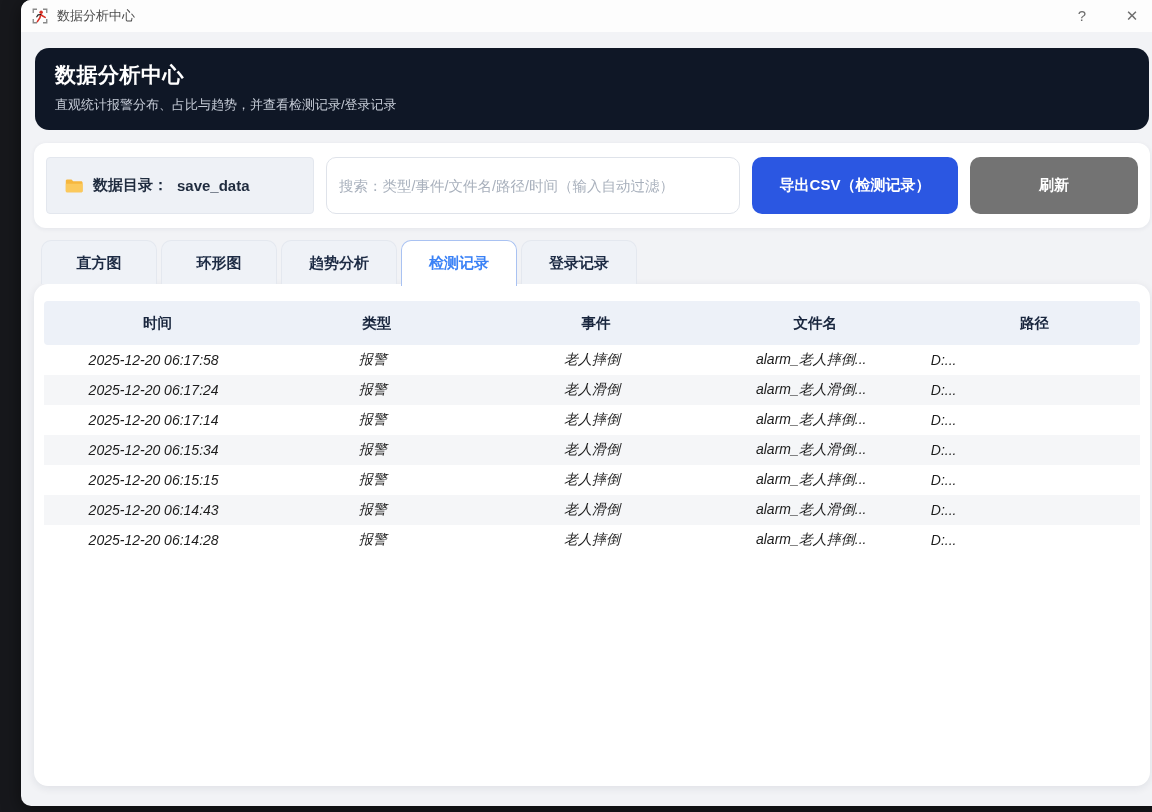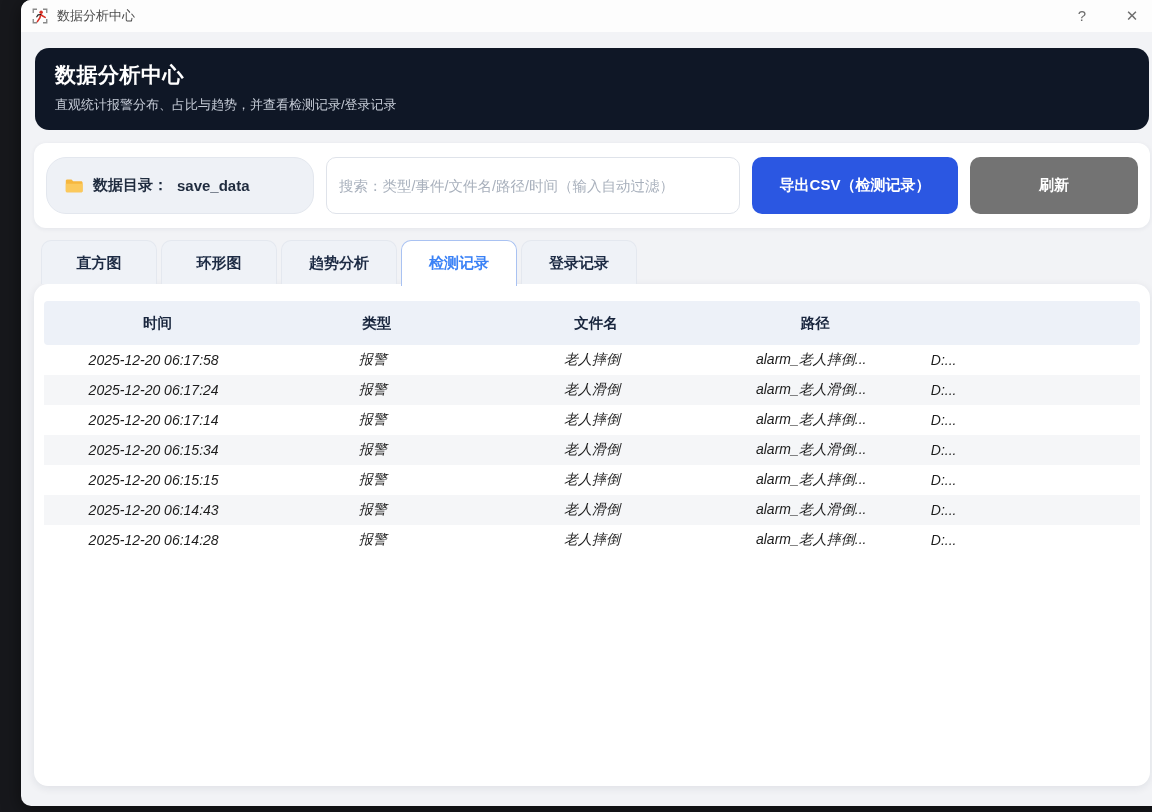--- a/index.html
+++ b/index.html
@@ -20,7 +20,7 @@
 
   
   .toolbar-card { margin:13px 13px 0; background:#fff; border-radius:12px; padding:14px 12px; display:flex; gap:12px; box-shadow:0 1px 5px rgba(30,40,70,.07); }
-  .dir-chip { flex:0 0 268px; background:#eef1f6; border:1px solid #e3e7ee; border-radius:20px; display:flex; align-items:center; gap:9px; padding:0 18px; height:57px; font-weight:bold; font-size:15px; color:#1f2b3e; }
+  .dir-chip { flex:0 0 268px; background:#eef1f6; border:1px solid #e3e7ee; border-radius:4px; display:flex; align-items:center; gap:9px; padding:0 18px; height:57px; font-weight:bold; font-size:15px; color:#1f2b3e; }
   .dir-chip svg { width:19px; height:16px; flex:0 0 auto; }
   .search { flex:1; height:57px; border:1px solid #dfe3ea; border-radius:10px; padding:0 12px; font-size:14.5px; color:#333; background:#fff; outline:none; font-family:inherit; }
   .search::placeholder { color:#a8b0bc; }

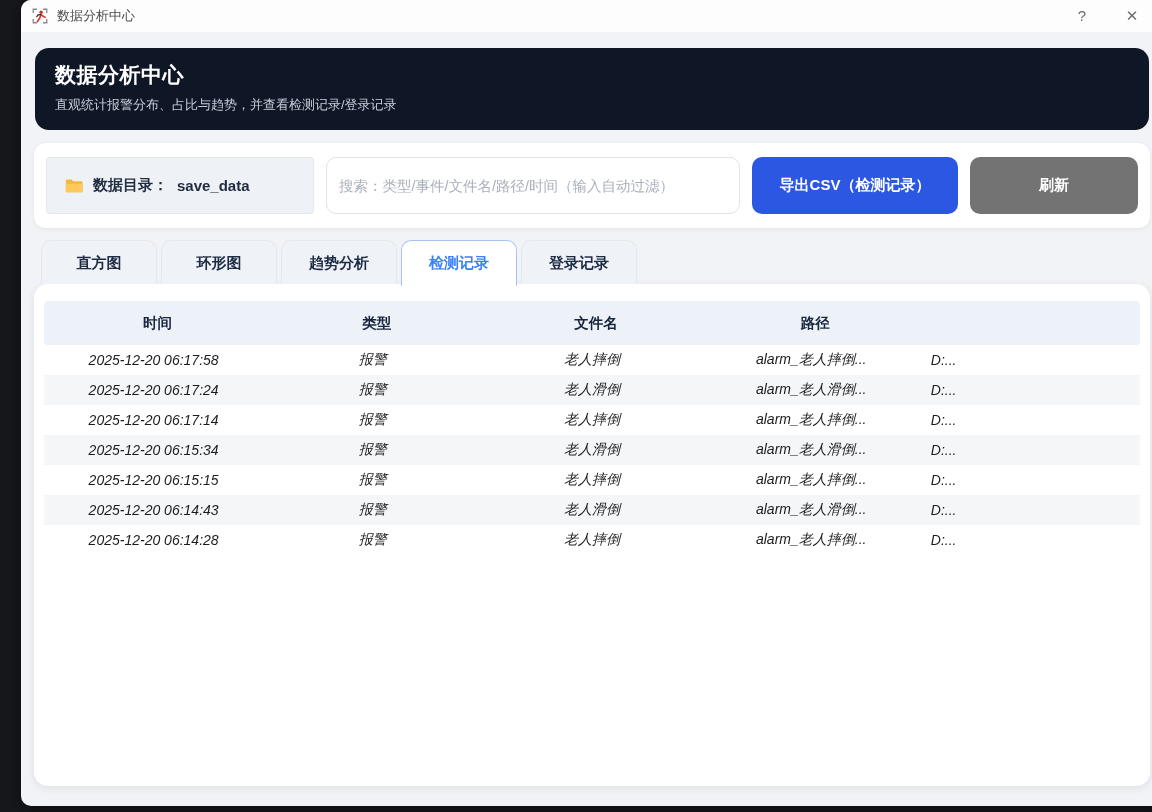--- a/index.html
+++ b/index.html
@@ -93,6 +93,7 @@
     <div class="grid-header">
         <div class="cell">时间</div>
         <div class="cell">类型</div>
+        <div class="cell">事件</div>
         <div class="cell">文件名</div>
         <div class="cell">路径</div>
       </div>

